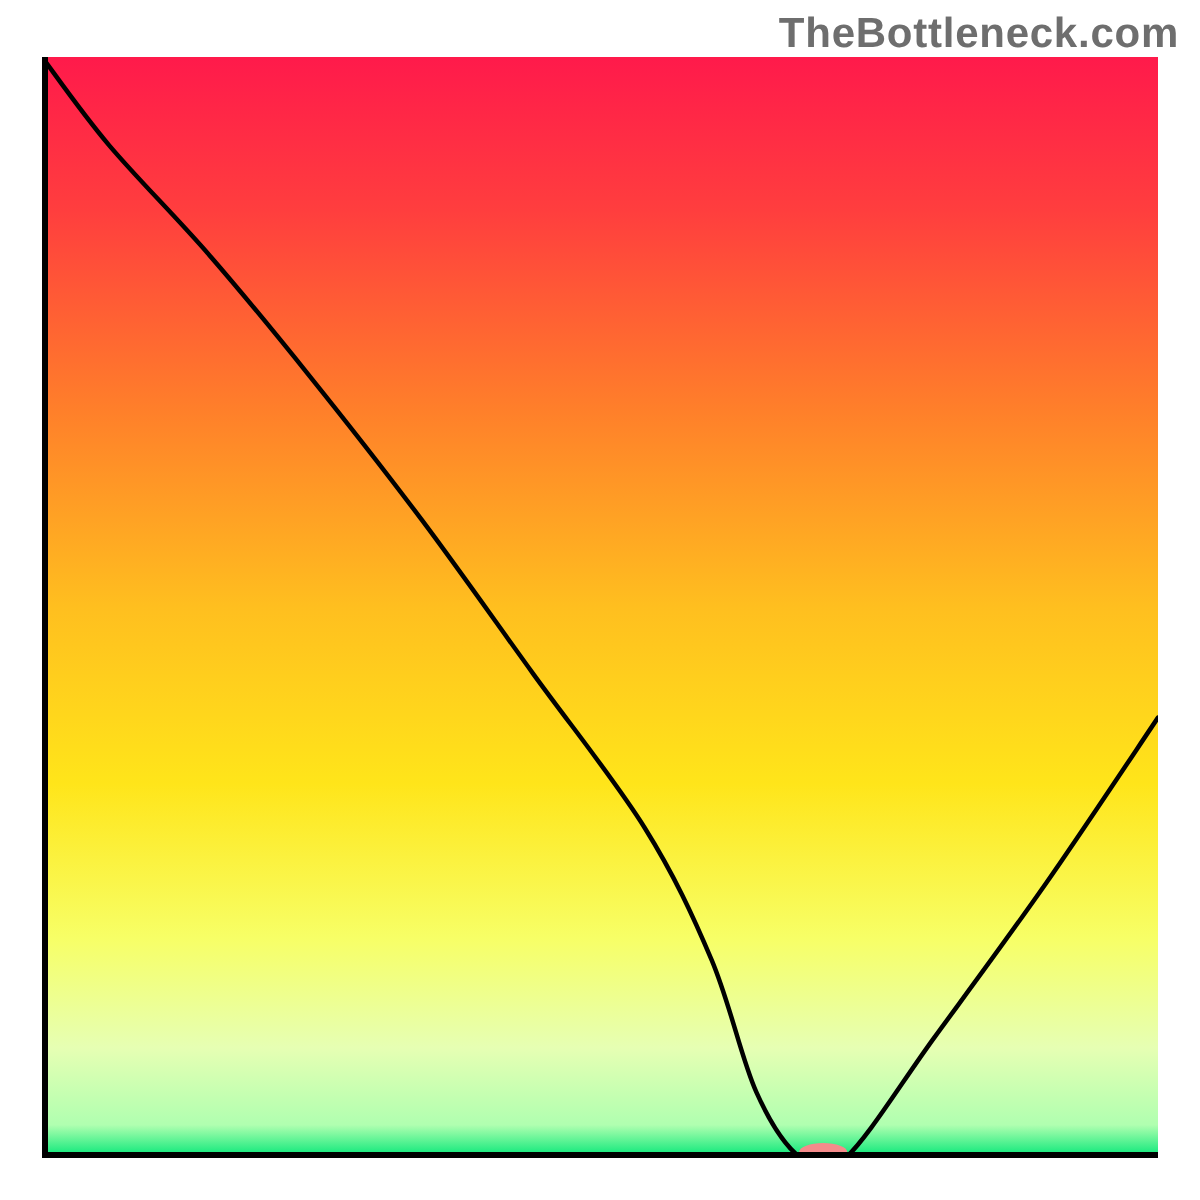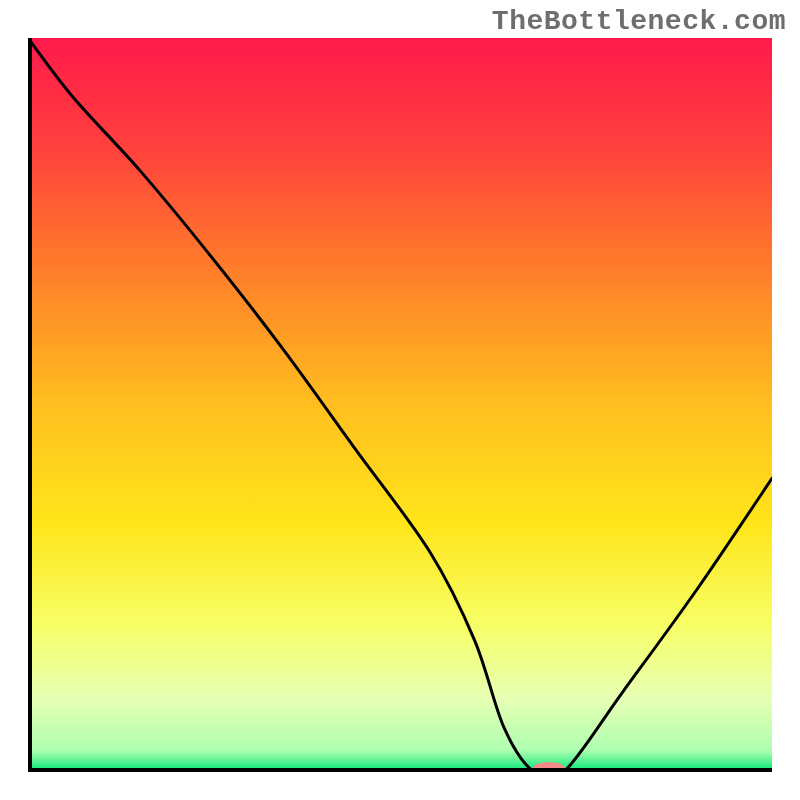--- a/index.html
+++ b/index.html
@@ -15,7 +15,6 @@
     position: relative;
     width: 800px;
     height: 592px;
-    font-family: Liberation Mono, monospace;
   }
   .watermark {
     position: absolute;

